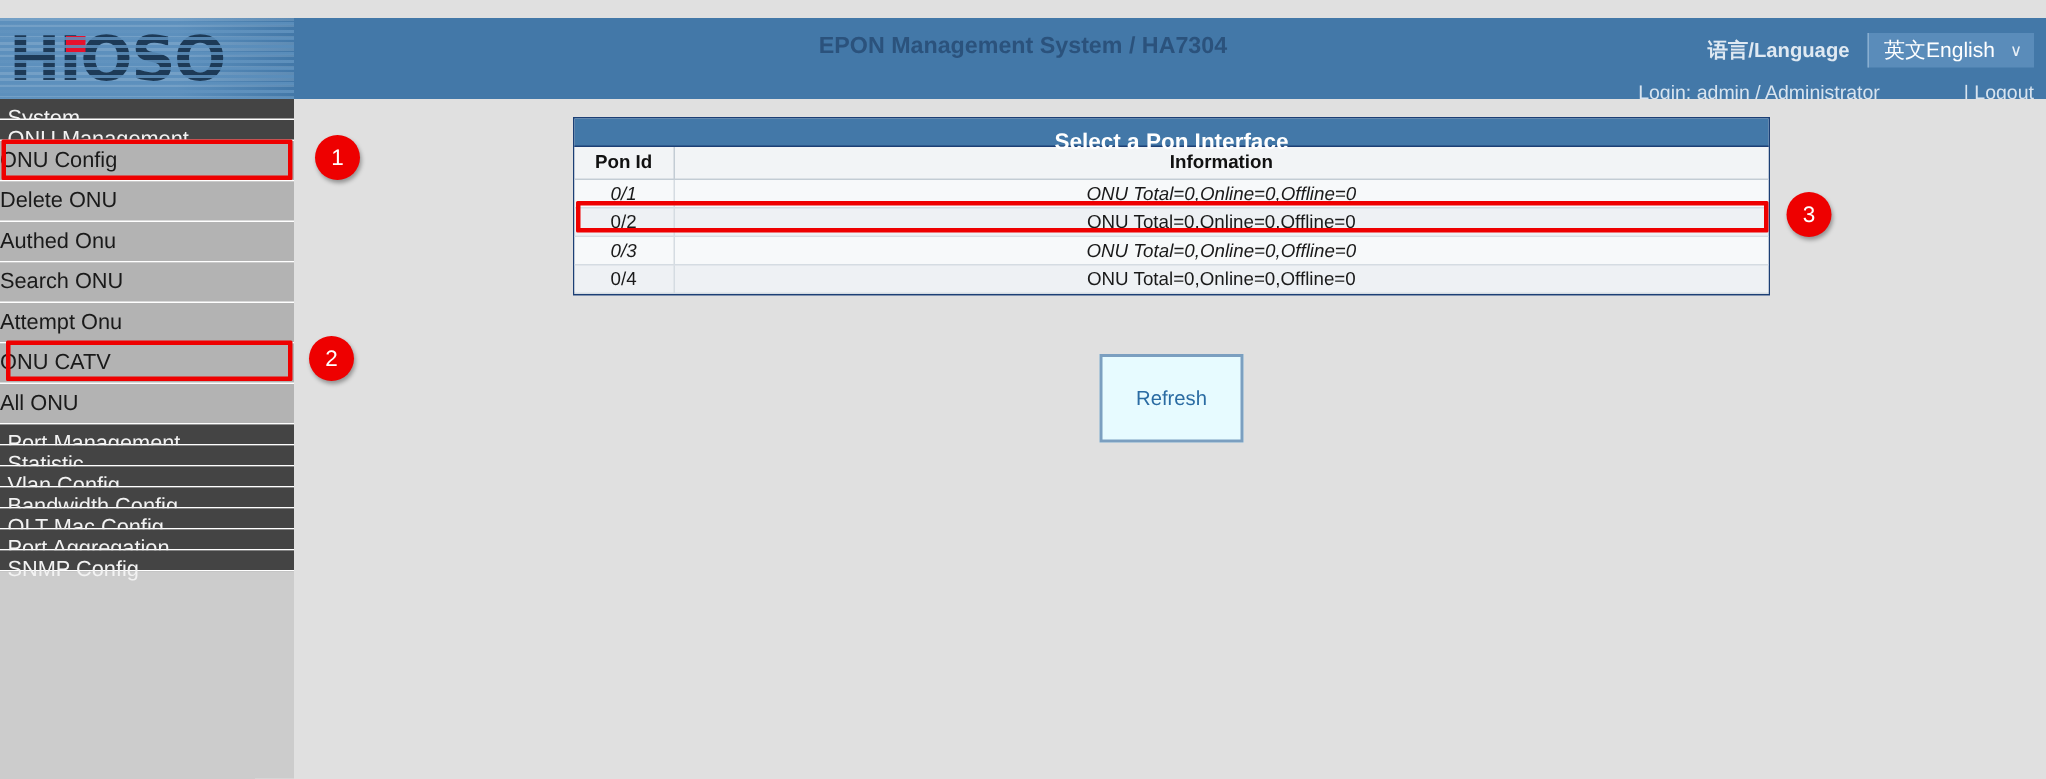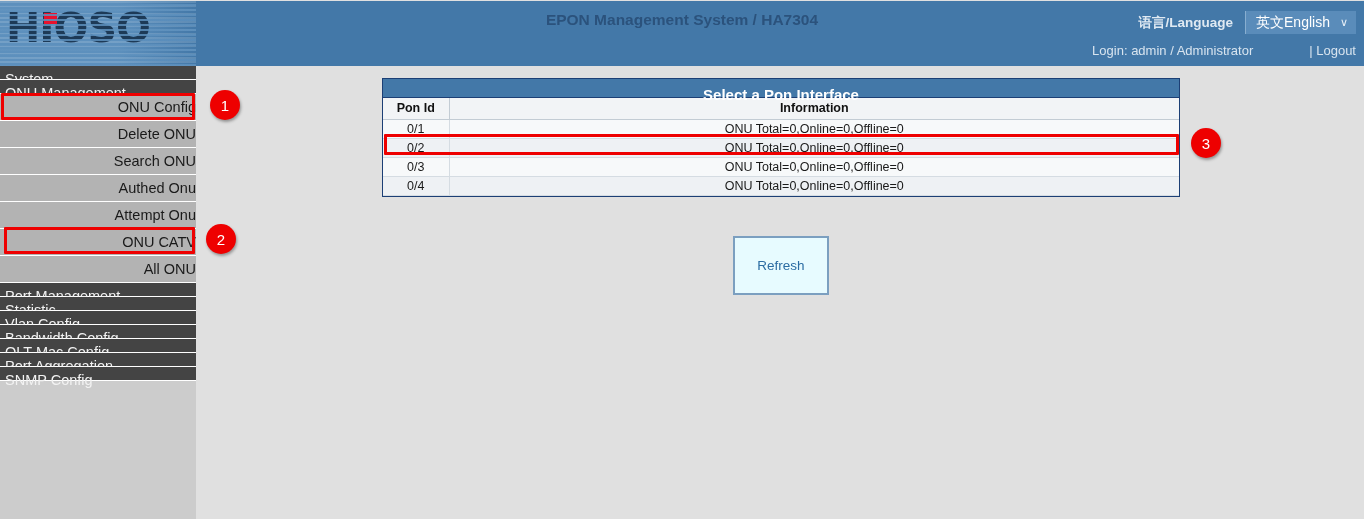--- a/index.html
+++ b/index.html
@@ -13,7 +13,7 @@
 
   
   #header {
-    position: absolute; left: 0; top: 1px;
+    position: absolute; left: 0; top: 12px;
     width: 1364px; height: 66px;
     background: #4378a8;
   }

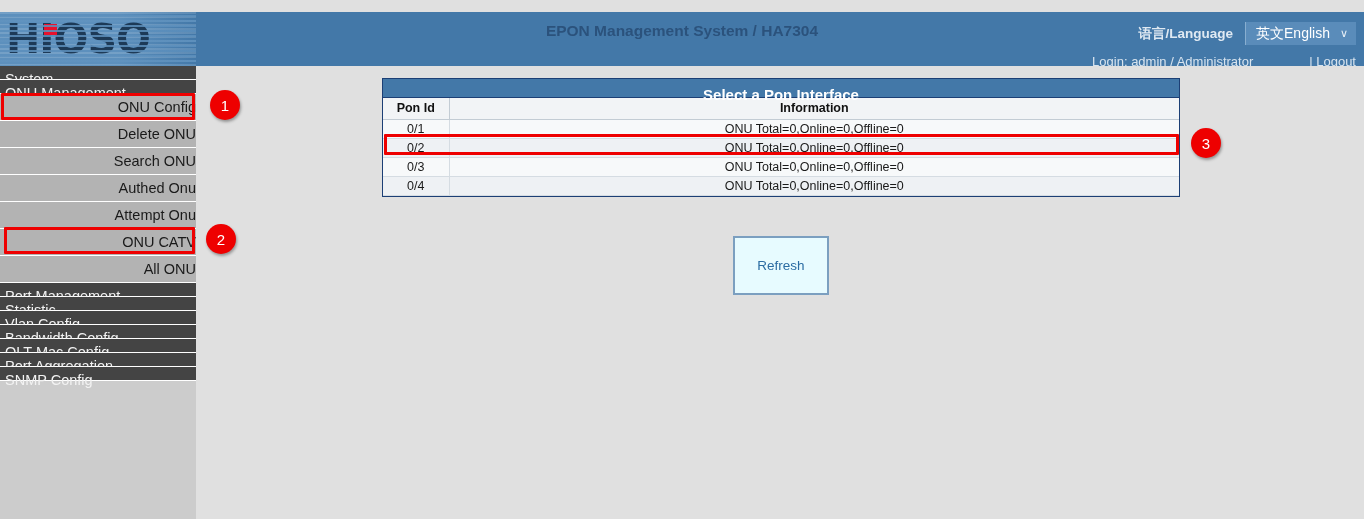--- a/index.html
+++ b/index.html
@@ -105,10 +105,8 @@
     background: #b3b3b3;
     color: #1a1a1a;
     font-size: 14.5px;
-    padding-left: 23px;
     border-bottom: 1px solid #ffffff;
     position: relative;
-    text-align: right;
   }
   #sidebar-tail {
     background: #cccccc; height: 30px;

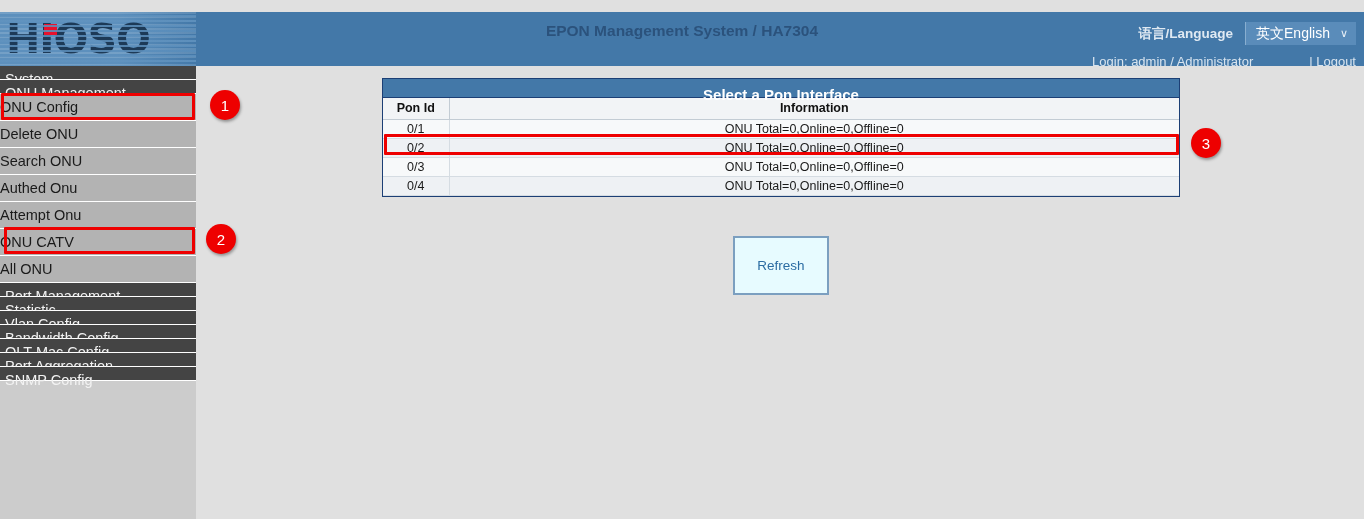--- a/index.html
+++ b/index.html
@@ -152,7 +152,7 @@
     border-right: 1px solid #d5dce2;
   }
   #pon-table td:last-child, #pon-table th:last-child { border-right: none; }
-  #pon-table tr.even td { background: #f7f9fa; }
+  #pon-table tr.even td { background: #f7f9fa; font-style: italic; }
   #pon-table tr.odd  td { background: #eef1f4; }
 
   #refresh-wrap {

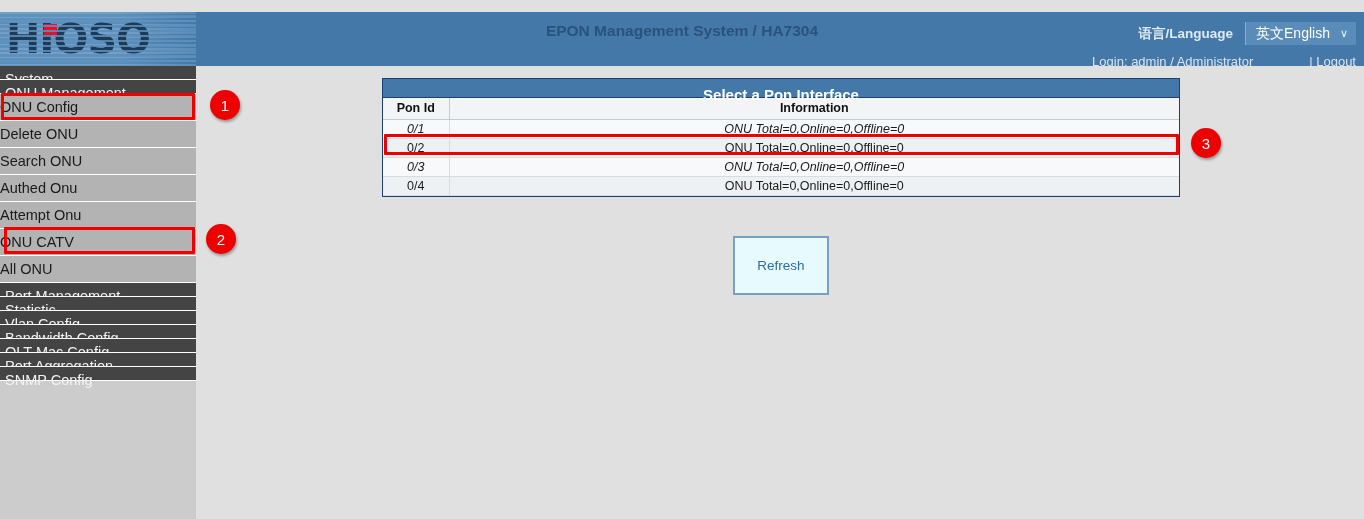--- a/index.html
+++ b/index.html
@@ -222,8 +222,8 @@
       <div class="menu-top"><span>ONU Management</span></div>
       <div class="menu-sub"><span>ONU Config</span></div>
       <div class="menu-sub"><span>Delete ONU</span></div>
+      <div class="menu-sub"><span>Authed Onu</span></div>
       <div class="menu-sub"><span>Search ONU</span></div>
-      <div class="menu-sub"><span>Authed Onu</span></div>
       <div class="menu-sub"><span>Attempt Onu</span></div>
       <div class="menu-sub"><span>ONU CATV</span></div>
       <div class="menu-sub"><span>All ONU</span></div>

